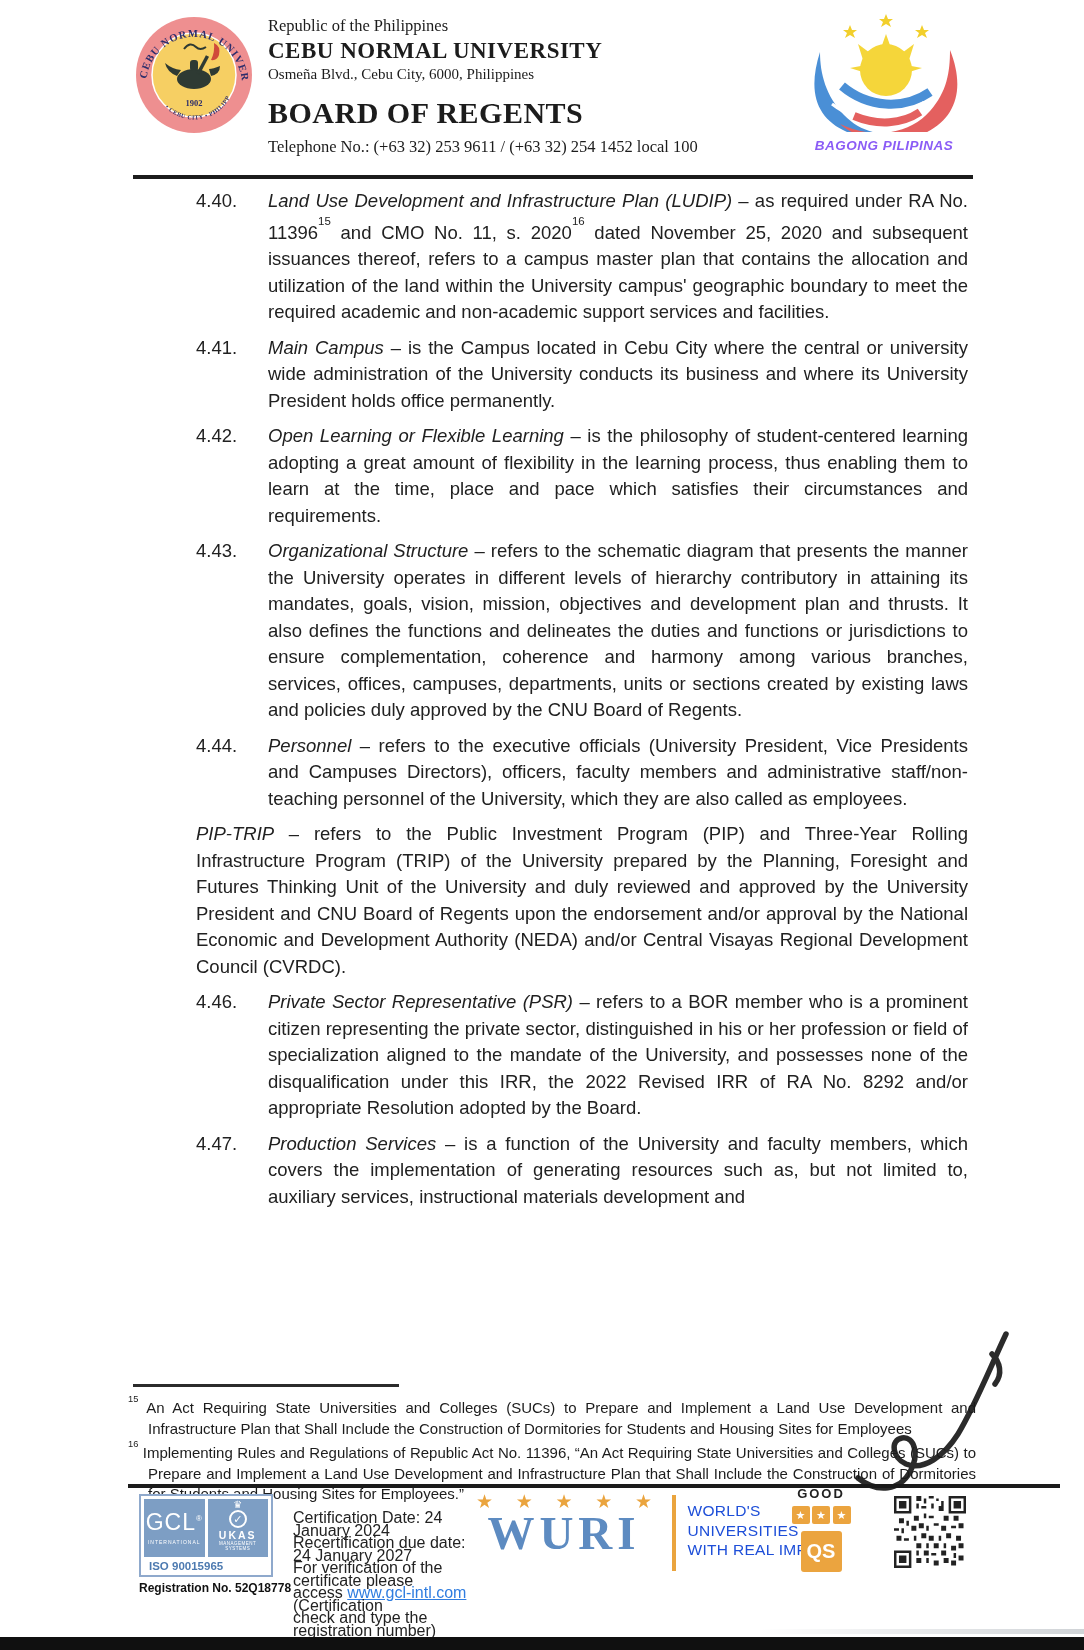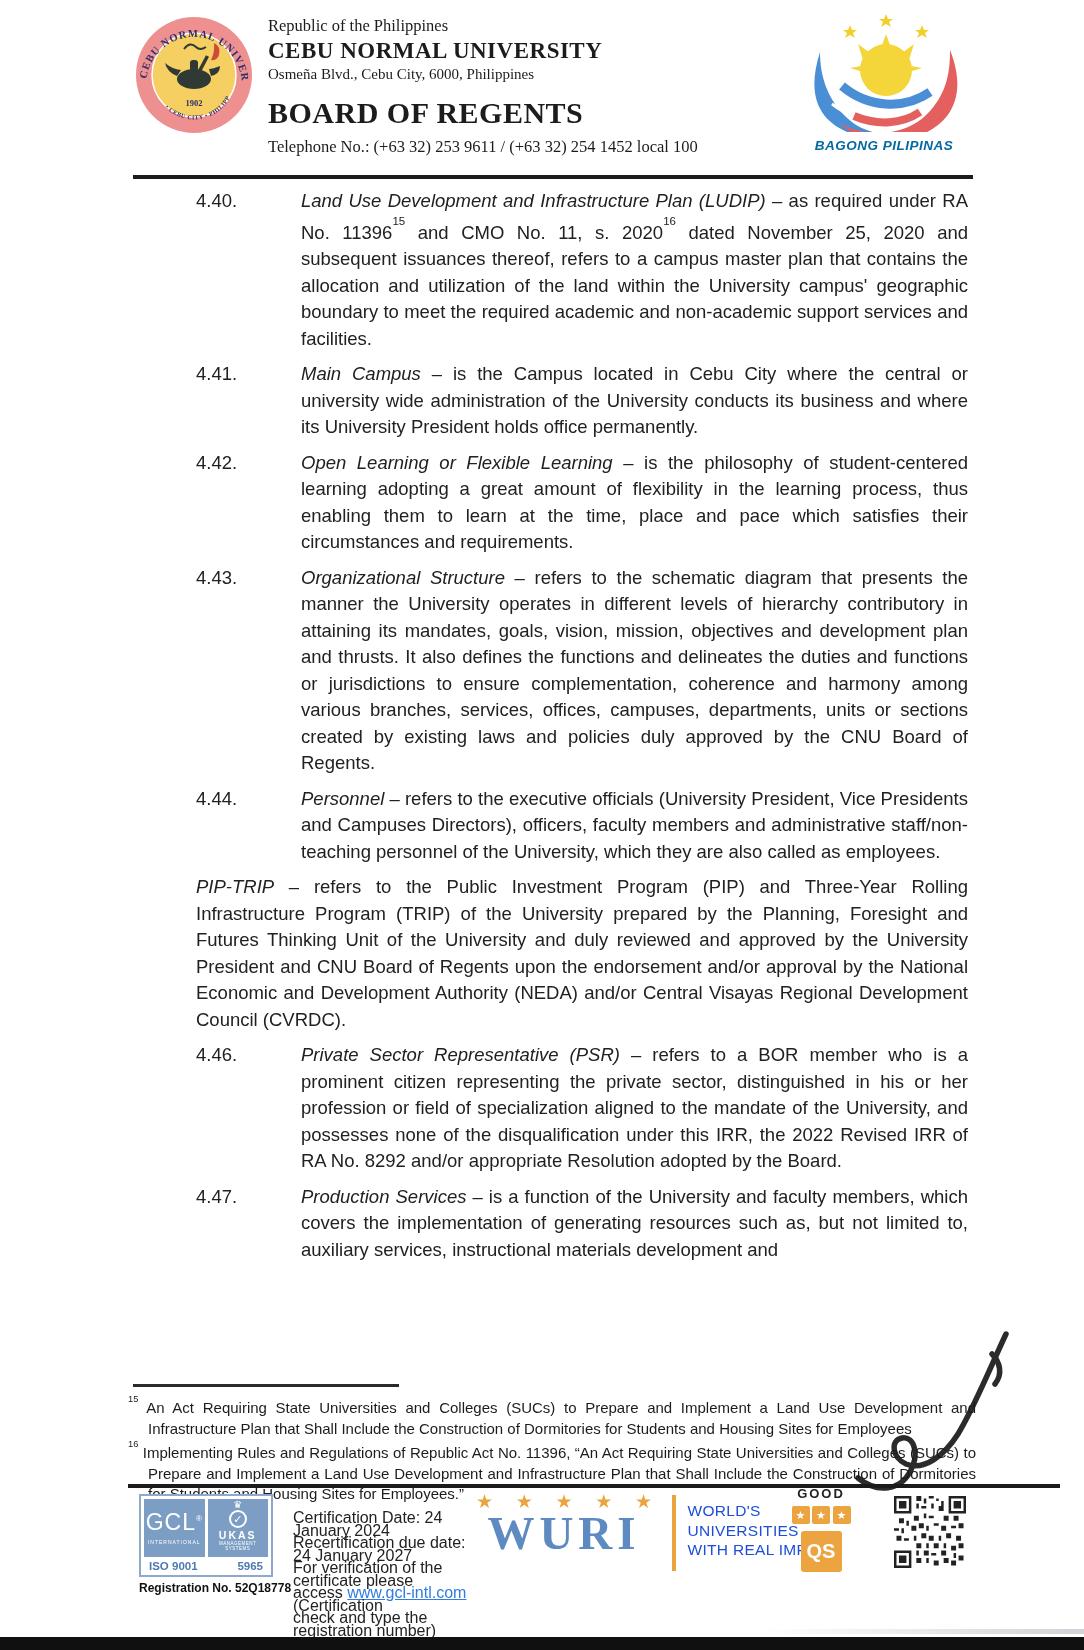--- a/index.html
+++ b/index.html
@@ -19,7 +19,7 @@
   .h-contact{font-size:16px;margin-top:3px;}
   a.doc-link{color:#2f7de0;text-decoration:underline;cursor:pointer;}
   .bagong{position:absolute;left:798px;top:12px;width:172px;text-align:center;}
-  .bagong-label{font-size:13.5px;font-weight:bold;font-style:italic;color:#0369a1;
+  .bagong-label{font-size:13.5px;font-weight:bold;font-style:italic;color:#8b5cf6;
                 letter-spacing:.5px;margin-top:2px;white-space:nowrap;}
   .header-rule{position:absolute;left:133px;top:175px;width:840px;height:4px;background:#1c1c1c;}
 

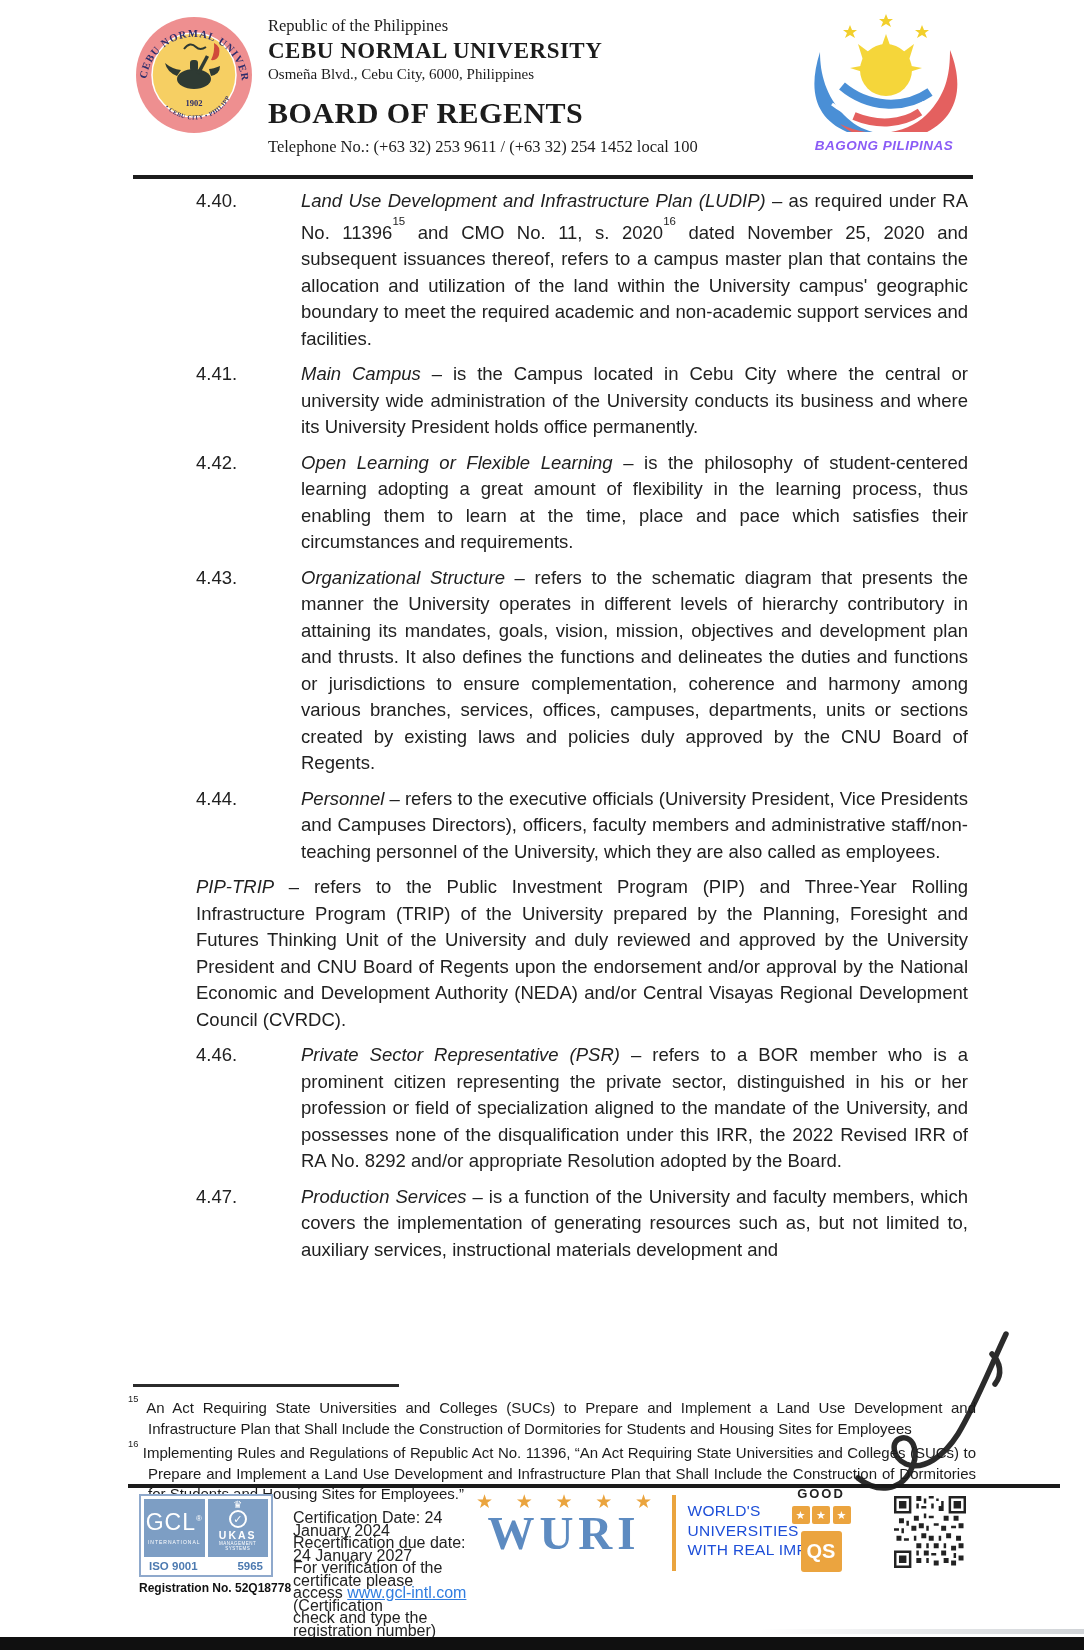--- a/index.html
+++ b/index.html
@@ -25,7 +25,7 @@
 
   
   .defs{position:absolute;left:196px;top:188px;width:772px;font-size:18.5px;line-height:26.5px;}
-  .def-item{display:flex;margin-bottom:9px;gap:33px;}
+  .def-item{display:flex;margin-bottom:9px;}
   .def-num{width:72px;flex:none;}
   .def-body{flex:1;text-align:justify;}
   .def-term{font-style:italic;}

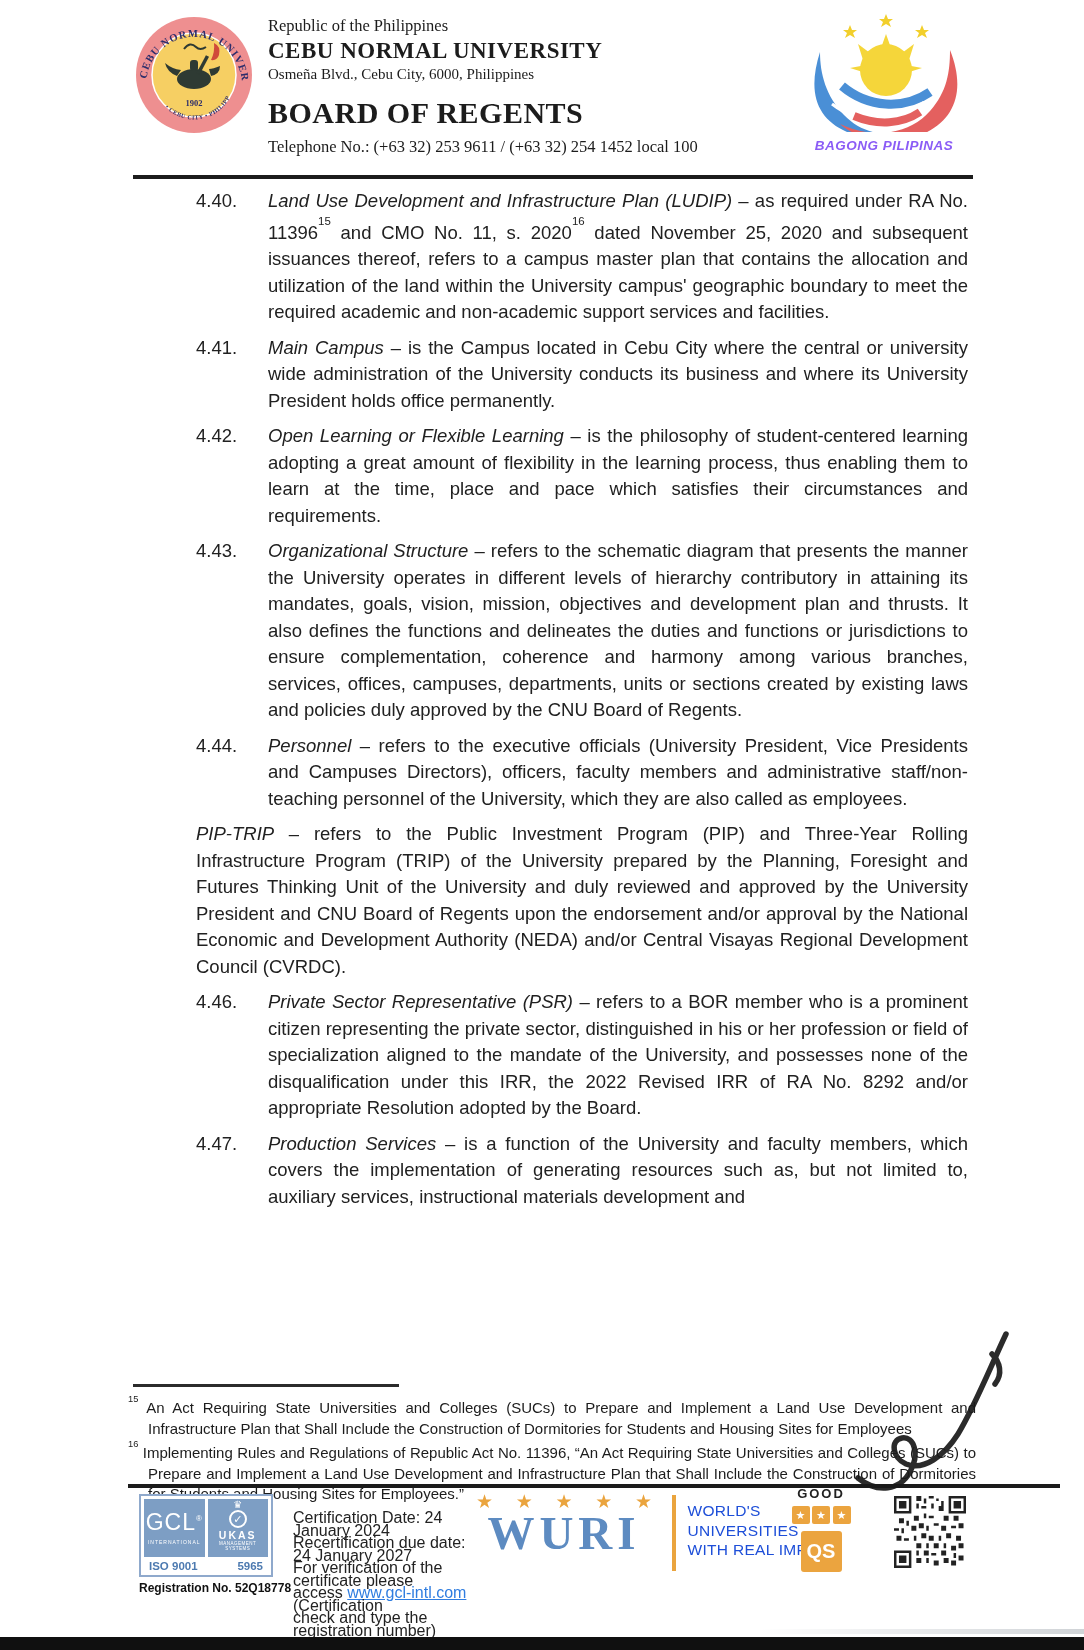--- a/index.html
+++ b/index.html
@@ -53,7 +53,7 @@
               font-size:11px;line-height:15px;}
   .ukas-name{font-size:10.5px;font-weight:bold;letter-spacing:2px;margin-top:1px;}
   .ukas-sub{font-size:4.5px;letter-spacing:.5px;}
-  .gcl-strip{display:flex;justify-content:space-between;padding:3px 5px 0 5px;
+  .gcl-strip{display:flex;padding:3px 5px 0 5px;
              color:#4d7ab0;font-weight:bold;font-size:11.5px;}
   .gcl-reg{margin-top:4px;font-size:12px;font-weight:bold;color:#111;}
 

